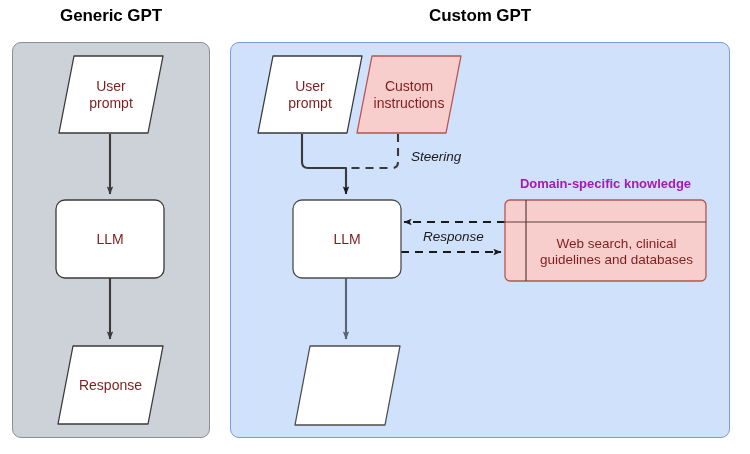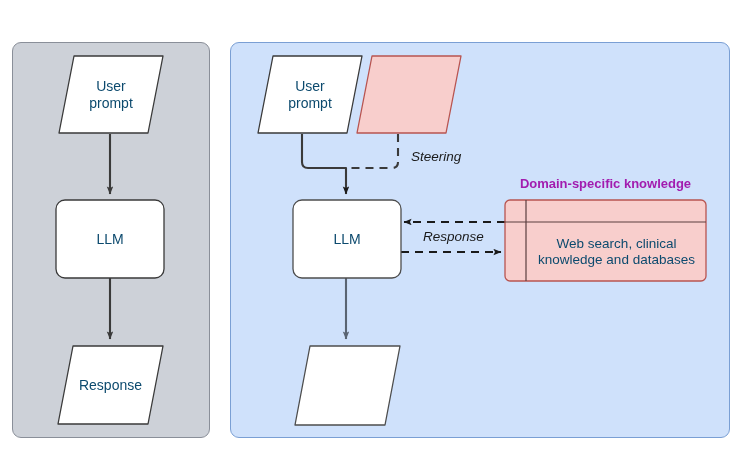--- a/index.html
+++ b/index.html
@@ -90,6 +90,7 @@
 
 <div id="stage">
 
+  <div class="panel-title" id="title-generic">Generic GPT</div>
 
   <div class="panel" id="panel-generic"></div>
   <div class="panel" id="panel-custom"></div>

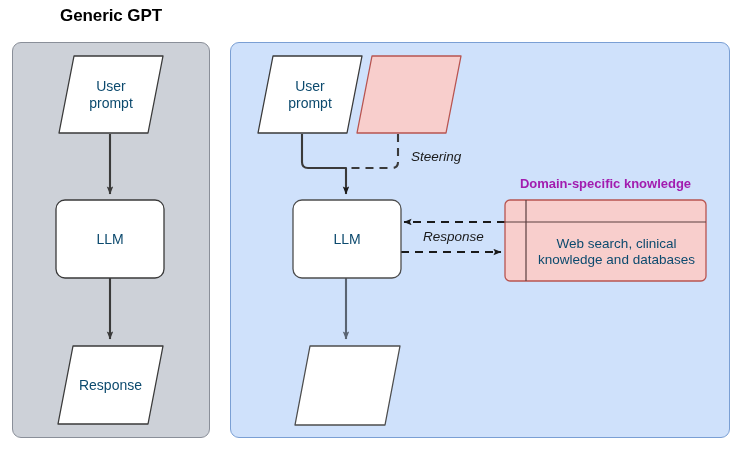--- a/index.html
+++ b/index.html
@@ -91,6 +91,7 @@
 <div id="stage">
 
   <div class="panel-title" id="title-generic">Generic GPT</div>
+  <div class="panel-title" id="title-custom">Custom GPT</div>
 
   <div class="panel" id="panel-generic"></div>
   <div class="panel" id="panel-custom"></div>

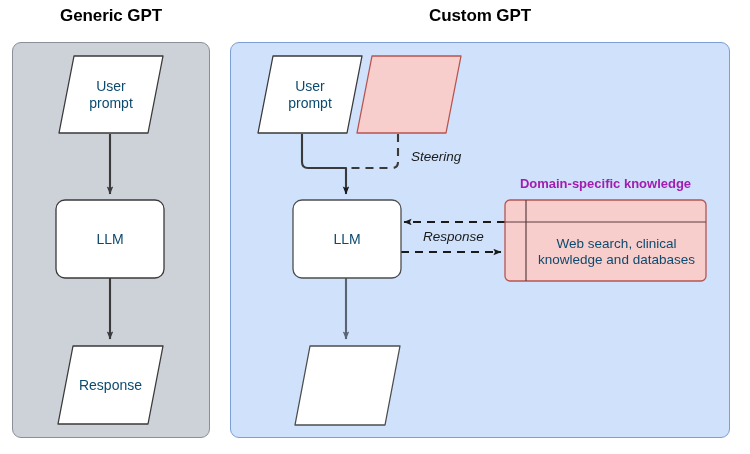--- a/index.html
+++ b/index.html
@@ -64,7 +64,7 @@
     justify-content: center;
     text-align: center;
     font-size: 14px;
-    color: #0c4a6e;
+    color: #7f1d1d;
     line-height: 1.18;
     white-space: pre-line;
     pointer-events: none;

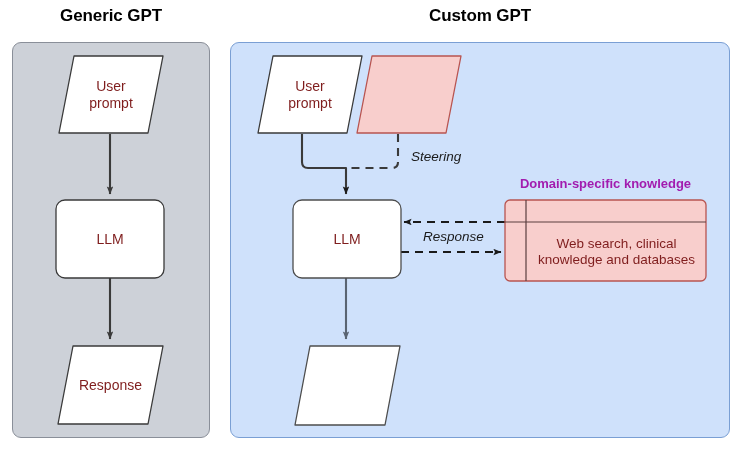--- a/index.html
+++ b/index.html
@@ -151,6 +151,8 @@
 
   <div class="node-label" style="left:258px; top:56px; width:104px; height:78px;">User
 prompt</div>
+  <div class="node-label" style="left:357px; top:56px; width:104px; height:78px;">Custom
+instructions</div>
   <div class="node-label" style="left:293px; top:200px; width:108px; height:78px;">LLM</div>
 
   <div class="box-title" style="left:505px; top:176px; width:201px;">Domain-specific knowledge</div>

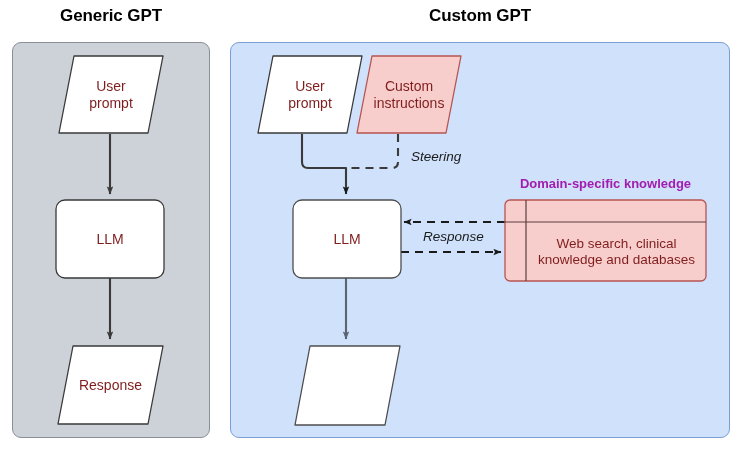--- a/index.html
+++ b/index.html
@@ -157,7 +157,7 @@
 
   <div class="box-title" style="left:505px; top:176px; width:201px;">Domain-specific knowledge</div>
   <div class="node-label" style="left:527px; top:222px; width:179px; height:59px; font-size:13.5px;">Web search, clinical
-knowledge and databases</div>
+guidelines and databases</div>
 
   <div class="edge-label" style="left:411px; top:149px;font-style:italic;">Steering</div>
   <div class="edge-label" style="left:423px; top:229px;">Response</div>

